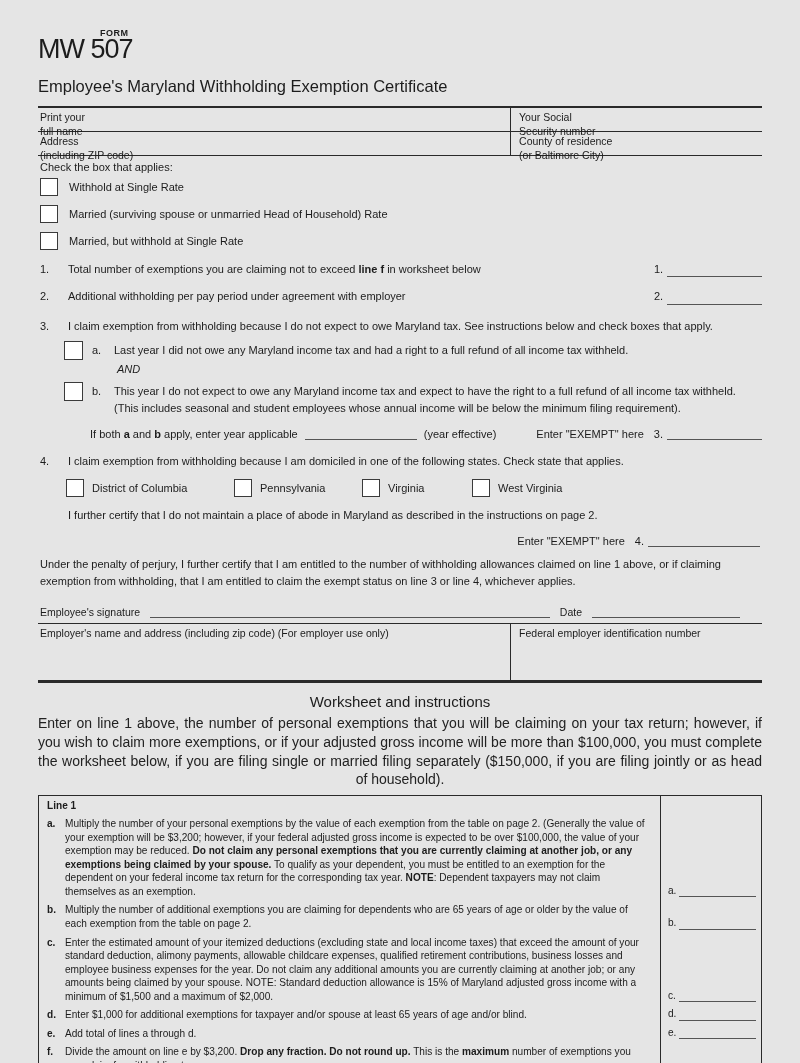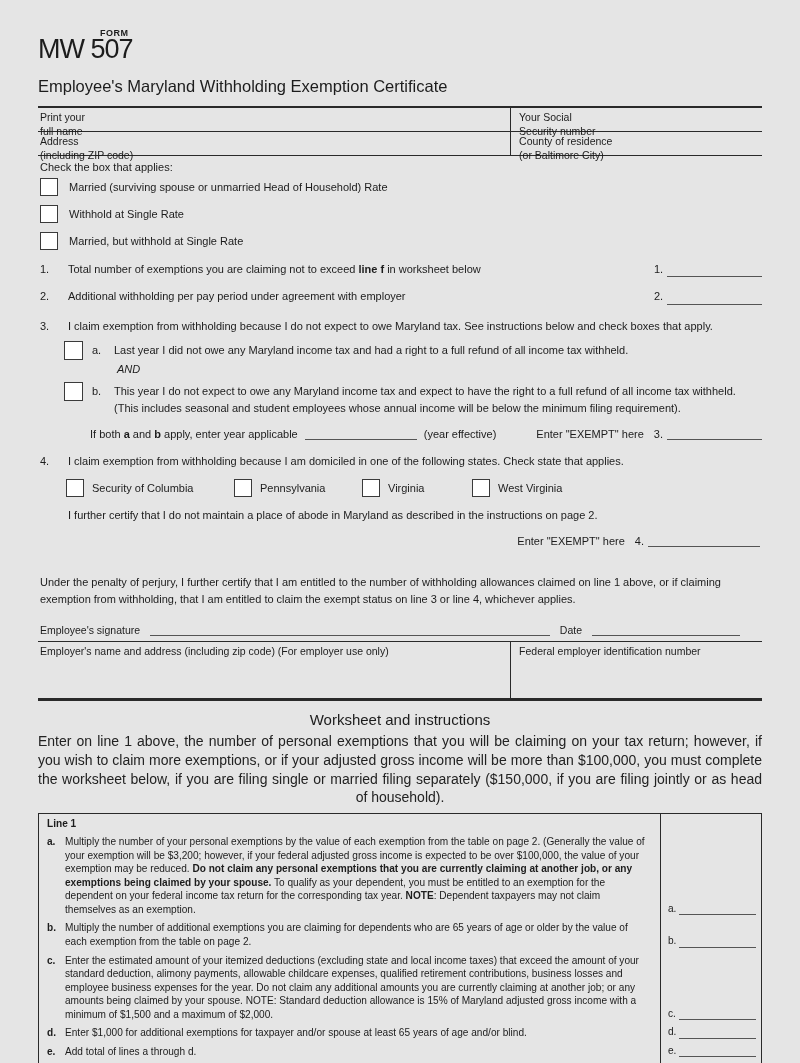--- a/index.html
+++ b/index.html
@@ -107,11 +107,11 @@
   <div class="check-heading">Check the box that applies:</div>
   <div class="cb-row">
     <span class="checkbox"></span>
-    <span>Married (surviving spouse or unmarried Head of Household) Rate</span>
+    <span>Withhold at Single Rate</span>
   </div>
   <div class="cb-row">
     <span class="checkbox"></span>
-    <span>Withhold at Single Rate</span>
+    <span>Married (surviving spouse or unmarried Head of Household) Rate</span>
   </div>
   <div class="cb-row">
     <span class="checkbox"></span>

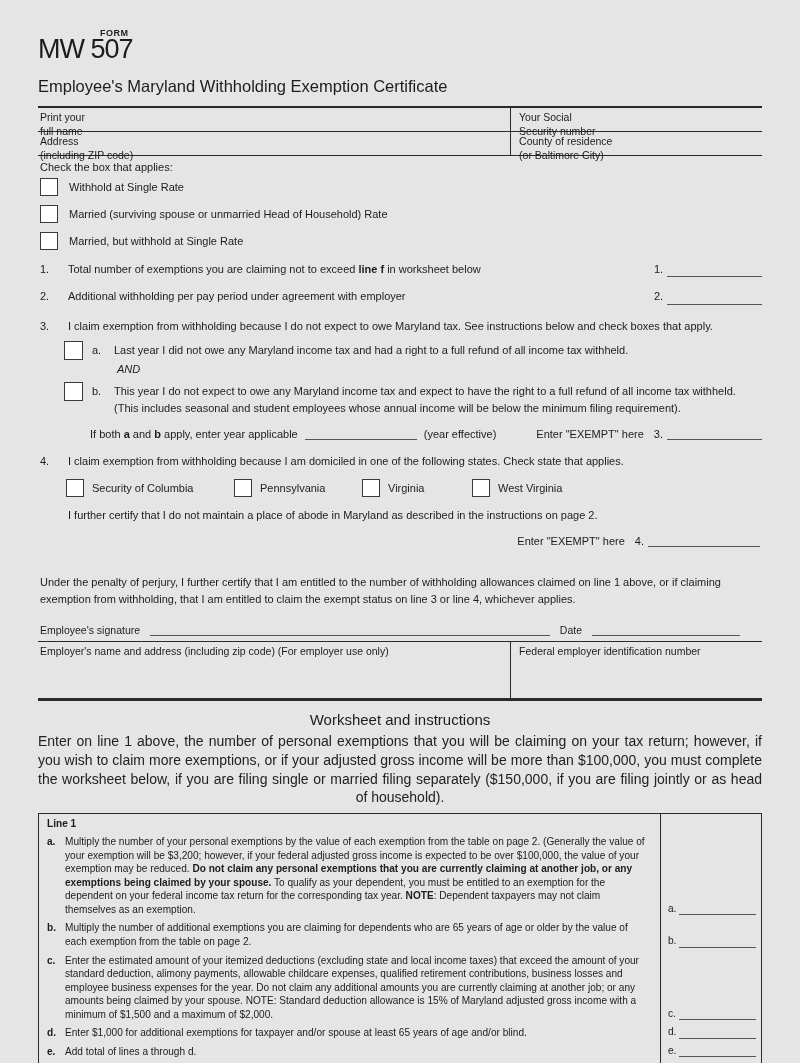--- a/index.html
+++ b/index.html
@@ -172,7 +172,7 @@
     <div class="states">
       <span class="state">
         <span class="checkbox"></span>
-        <span>Security of Columbia</span>
+        <span>District of Columbia</span>
       </span>
       <span class="state">
         <span class="checkbox"></span>

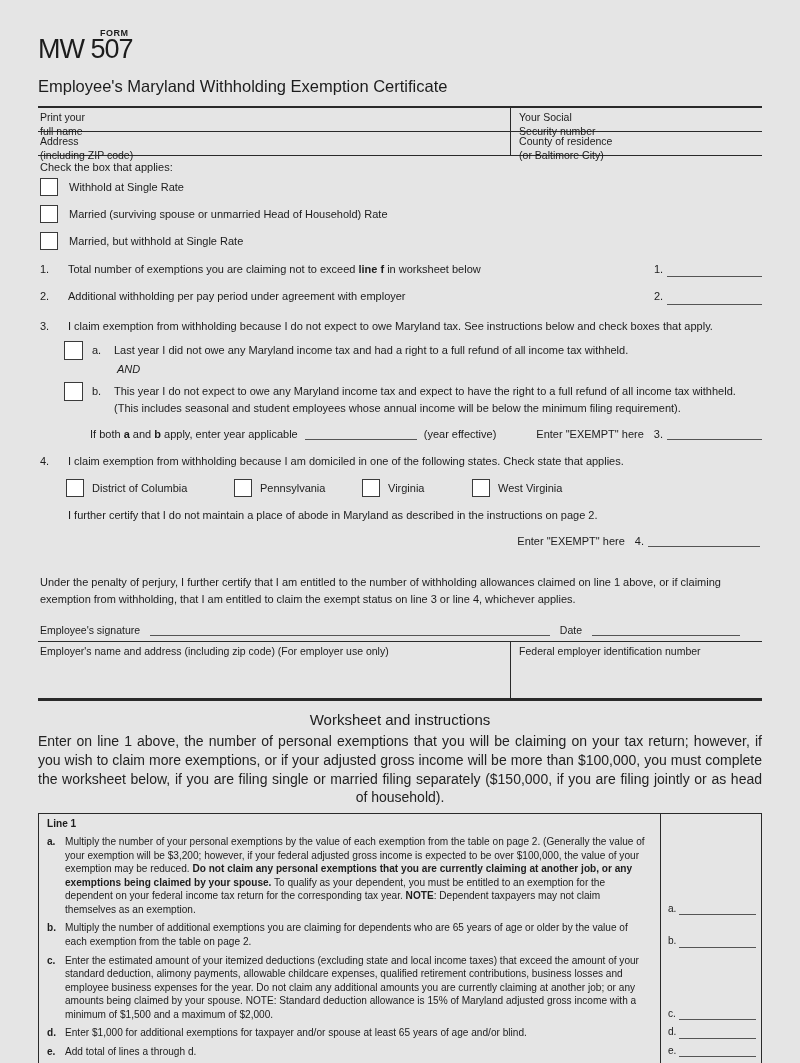--- a/index.html
+++ b/index.html
@@ -58,7 +58,7 @@
   .indent{margin-left:30px;margin-top:11px;line-height:1.45}
   .exempt-row{display:flex;align-items:flex-end;justify-content:flex-end;margin-top:12px;padding-right:2px}
 
-  .perjury{margin-top:27px;margin-left:2px;line-height:1.5}
+  .perjury{margin-top:9px;margin-left:2px;line-height:1.5}
 
   
   .sig-row{display:flex;align-items:center;margin-top:17px;font-size:10.5px;padding:0 0 5px 2px}

